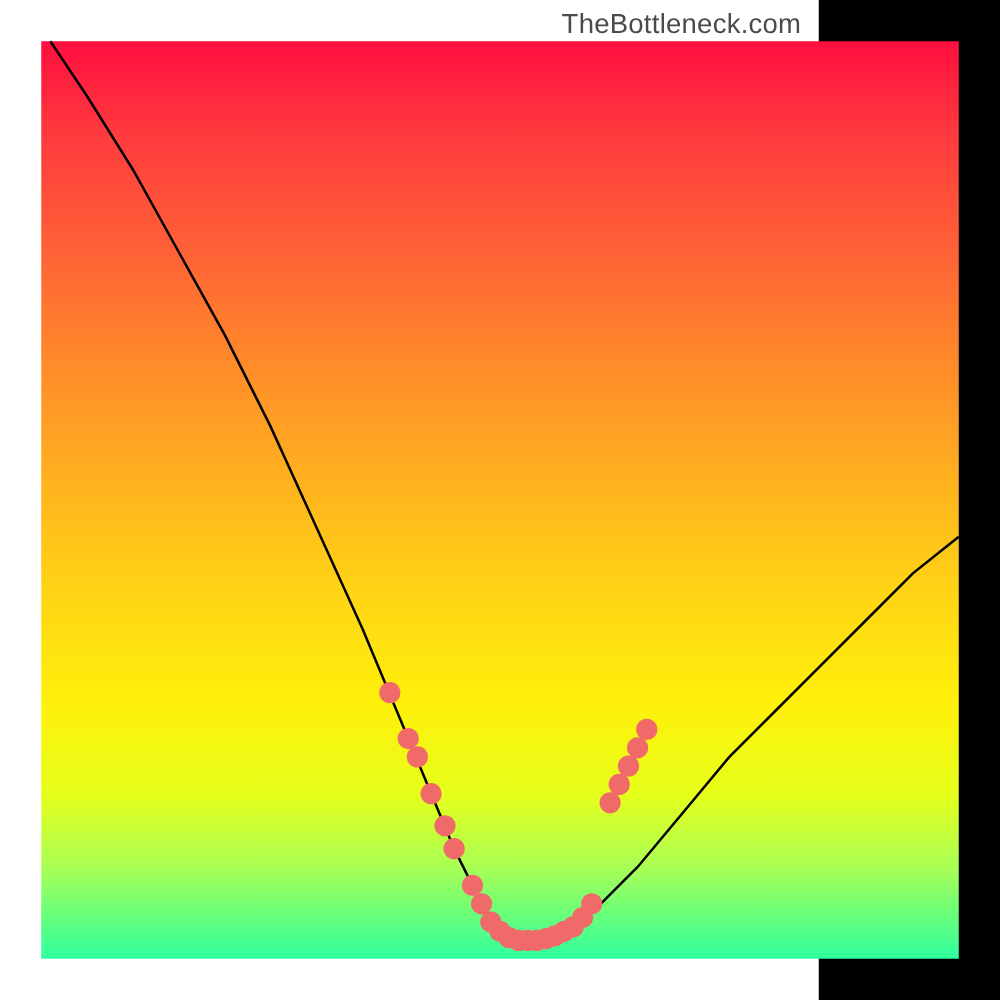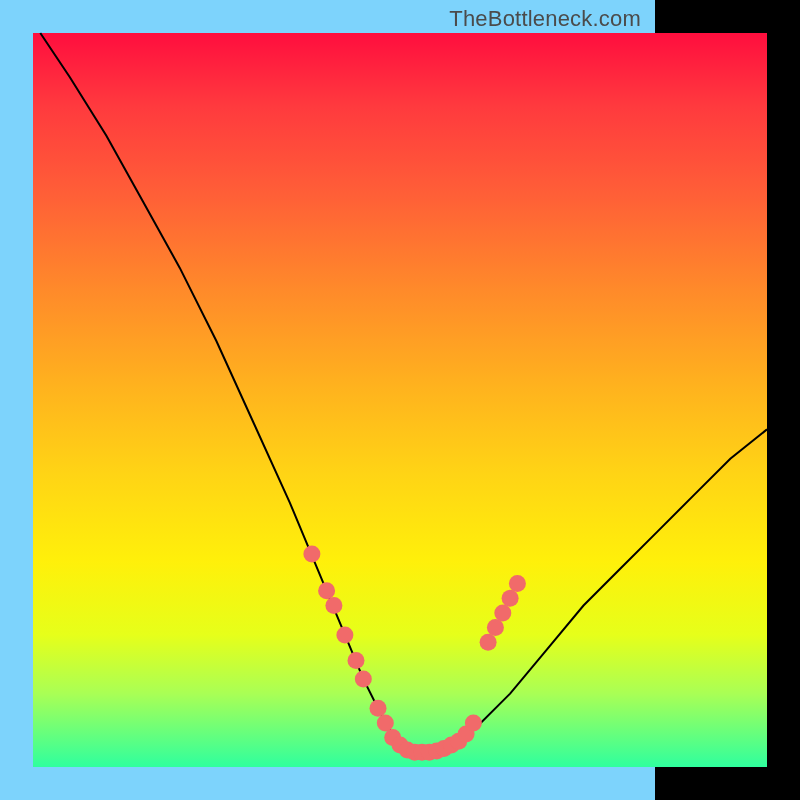--- a/index.html
+++ b/index.html
@@ -15,7 +15,7 @@
     position: relative;
     width: 655px;
     height: 800px;
-    background: #7dd3fc;
+    background: #ffffff;
   }
   .plot-area {
     position: absolute;

